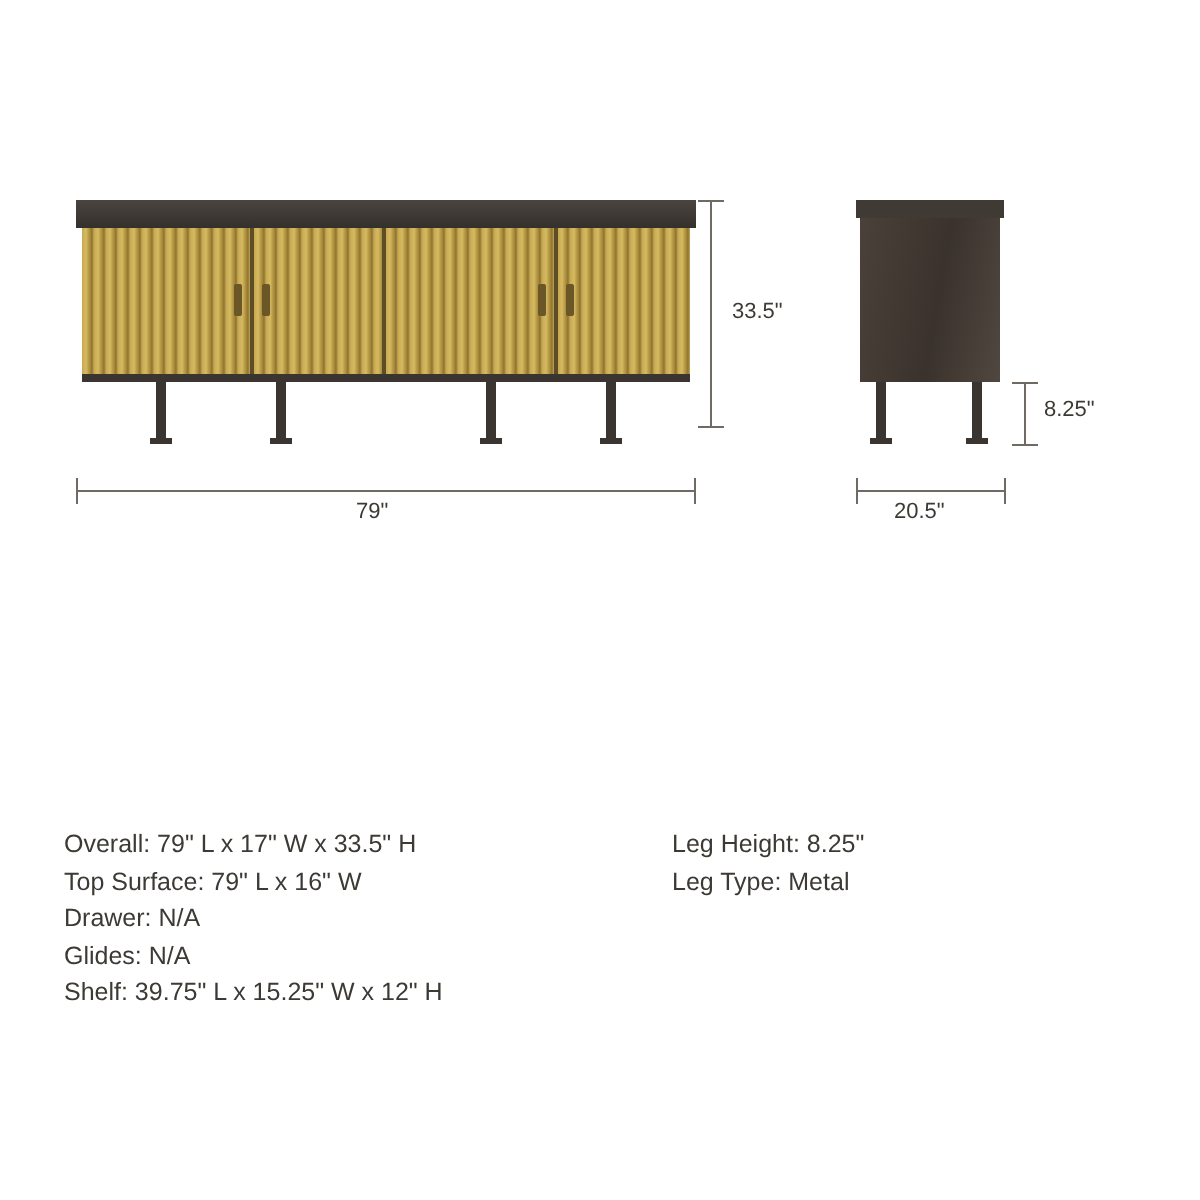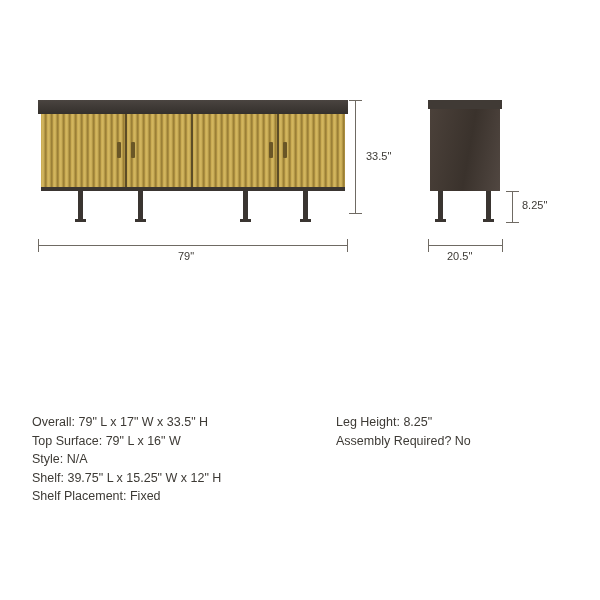--- a/index.html
+++ b/index.html
@@ -295,6 +295,7 @@
     </div>
     <div class="spec-col right">
       <div class="spec-line">Leg Height: 8.25"</div>
+      <div class="spec-line">Leg Type: Metal</div>
       <div class="spec-line">Assembly Required? No</div>
     </div>
   </div>

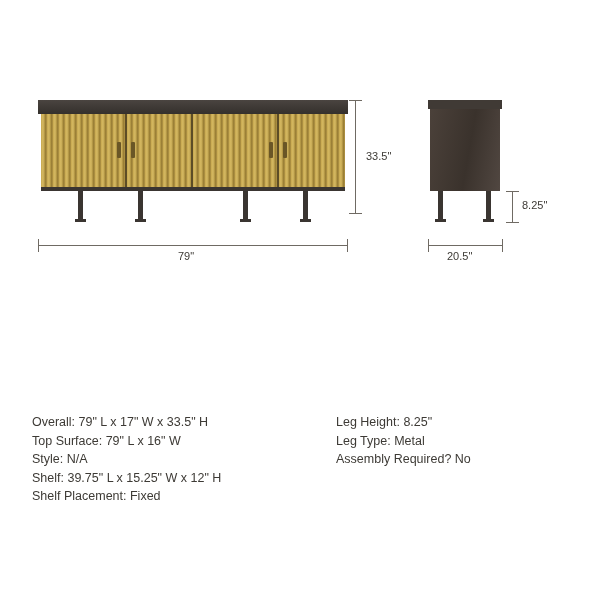--- a/index.html
+++ b/index.html
@@ -289,7 +289,7 @@
     <div class="spec-col left">
       <div class="spec-line">Overall: 79" L x 17" W x 33.5" H</div>
       <div class="spec-line">Top Surface: 79" L x 16" W</div>
-      <div class="spec-line">Style: N/A</div>
+      <div class="spec-line">Drawer: N/A</div>
       <div class="spec-line">Shelf: 39.75" L x 15.25" W x 12" H</div>
       <div class="spec-line">Shelf Placement: Fixed</div>
     </div>

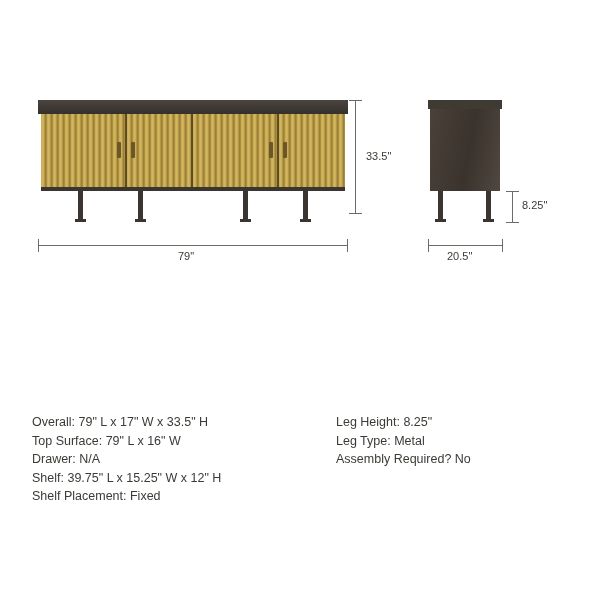--- a/index.html
+++ b/index.html
@@ -296,7 +296,6 @@
     <div class="spec-col right">
       <div class="spec-line">Leg Height: 8.25"</div>
       <div class="spec-line">Leg Type: Metal</div>
-      <div class="spec-line">Assembly Required? No</div>
     </div>
   </div>
 

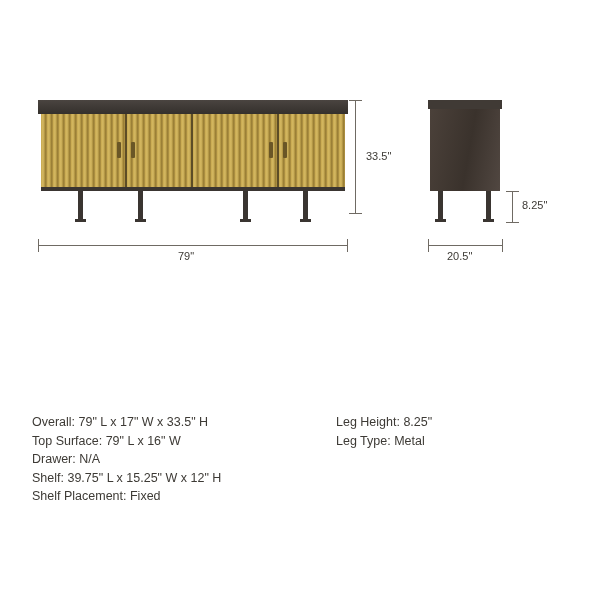--- a/index.html
+++ b/index.html
@@ -290,6 +290,7 @@
       <div class="spec-line">Overall: 79" L x 17" W x 33.5" H</div>
       <div class="spec-line">Top Surface: 79" L x 16" W</div>
       <div class="spec-line">Drawer: N/A</div>
+      <div class="spec-line">Glides: N/A</div>
       <div class="spec-line">Shelf: 39.75" L x 15.25" W x 12" H</div>
       <div class="spec-line">Shelf Placement: Fixed</div>
     </div>

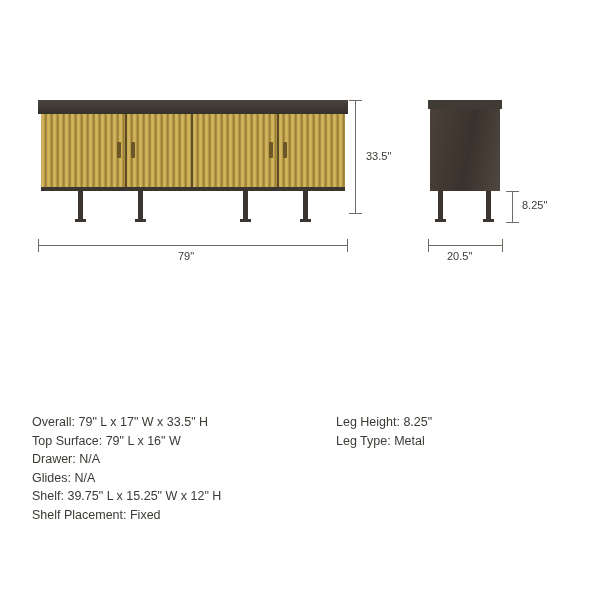--- a/index.html
+++ b/index.html
@@ -292,7 +292,6 @@
       <div class="spec-line">Drawer: N/A</div>
       <div class="spec-line">Glides: N/A</div>
       <div class="spec-line">Shelf: 39.75" L x 15.25" W x 12" H</div>
-      <div class="spec-line">Shelf Placement: Fixed</div>
     </div>
     <div class="spec-col right">
       <div class="spec-line">Leg Height: 8.25"</div>

